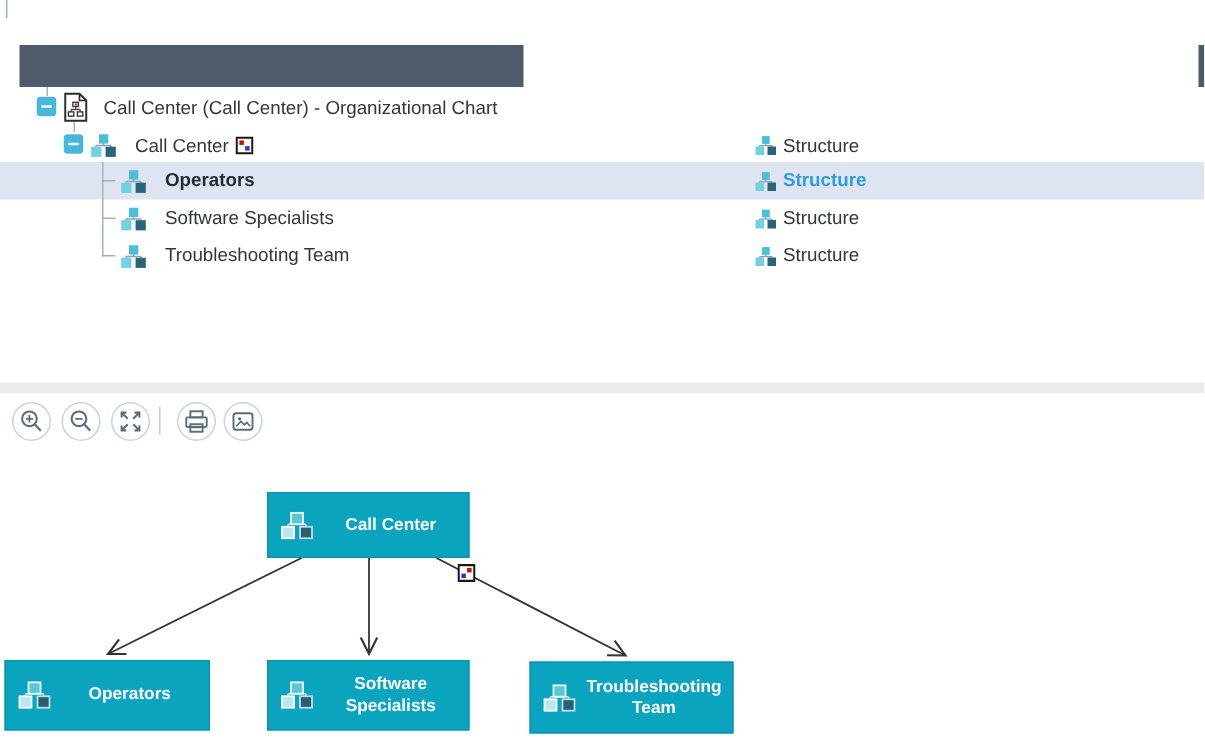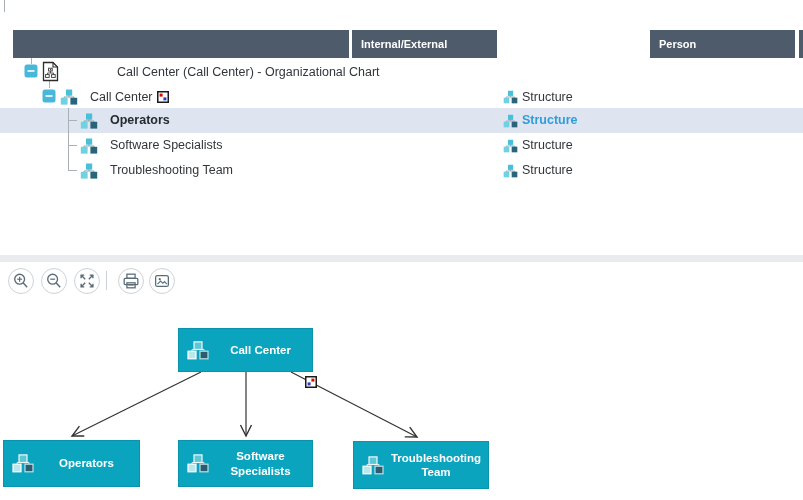--- a/index.html
+++ b/index.html
@@ -43,9 +43,6 @@
   <div class="tree-line" style="left:4px; top:0; width:1px; height:12px;"></div>
 
   <div class="hdr-seg" style="left:13px;  width:336px;"></div>
-  <div class="hdr-seg" style="left:352px; width:145px;">
-    <div class="hdr-label">Internal/External</div>
-  </div>
   <div class="hdr-seg" style="left:650px; width:145px;">
     <div class="hdr-label">Person</div>
   </div>

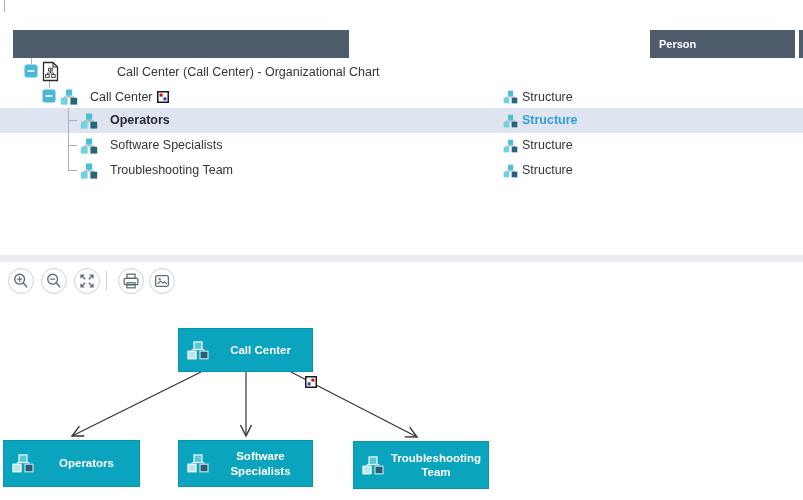--- a/index.html
+++ b/index.html
@@ -43,9 +43,6 @@
   <div class="tree-line" style="left:4px; top:0; width:1px; height:12px;"></div>
 
   <div class="hdr-seg" style="left:13px;  width:336px;"></div>
-  <div class="hdr-seg" style="left:650px; width:145px;">
-    <div class="hdr-label">Person</div>
-  </div>
   <div class="hdr-seg" style="left:799px; width:4px;"></div>
 
   <div class="sel-band"></div>

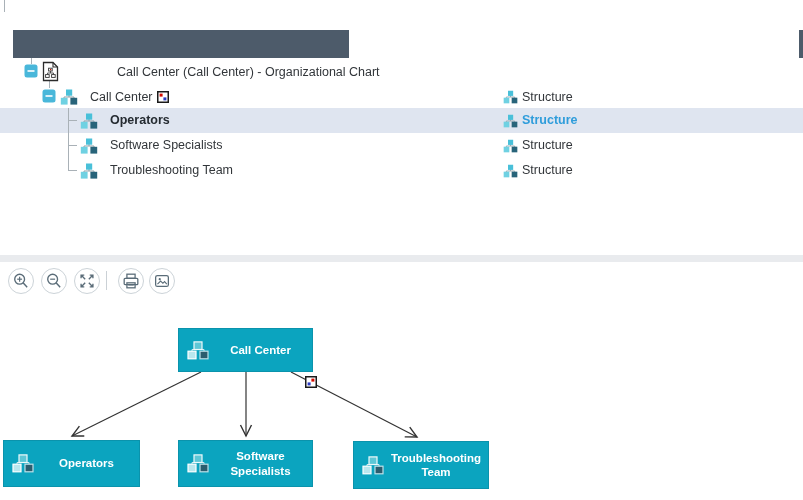--- a/index.html
+++ b/index.html
@@ -71,7 +71,7 @@
       <rect x="9" y="8" width="1.2" height="1.2" fill="#c81400"></rect>
     </svg>
   </span>
-  <div class="cell-label" style="left:69px; top:60px; height:25px; line-height:25px;margin-left:48px;">Call Center (Call Center) - Organizational Chart</div>
+  <div class="cell-label" style="left:69px; top:60px; height:25px; line-height:25px;">Call Center (Call Center) - Organizational Chart</div>
 
   <span class="abs" style="left:42px; top:89px;">
     <svg width="14" height="14" viewBox="0 0 14 14">

